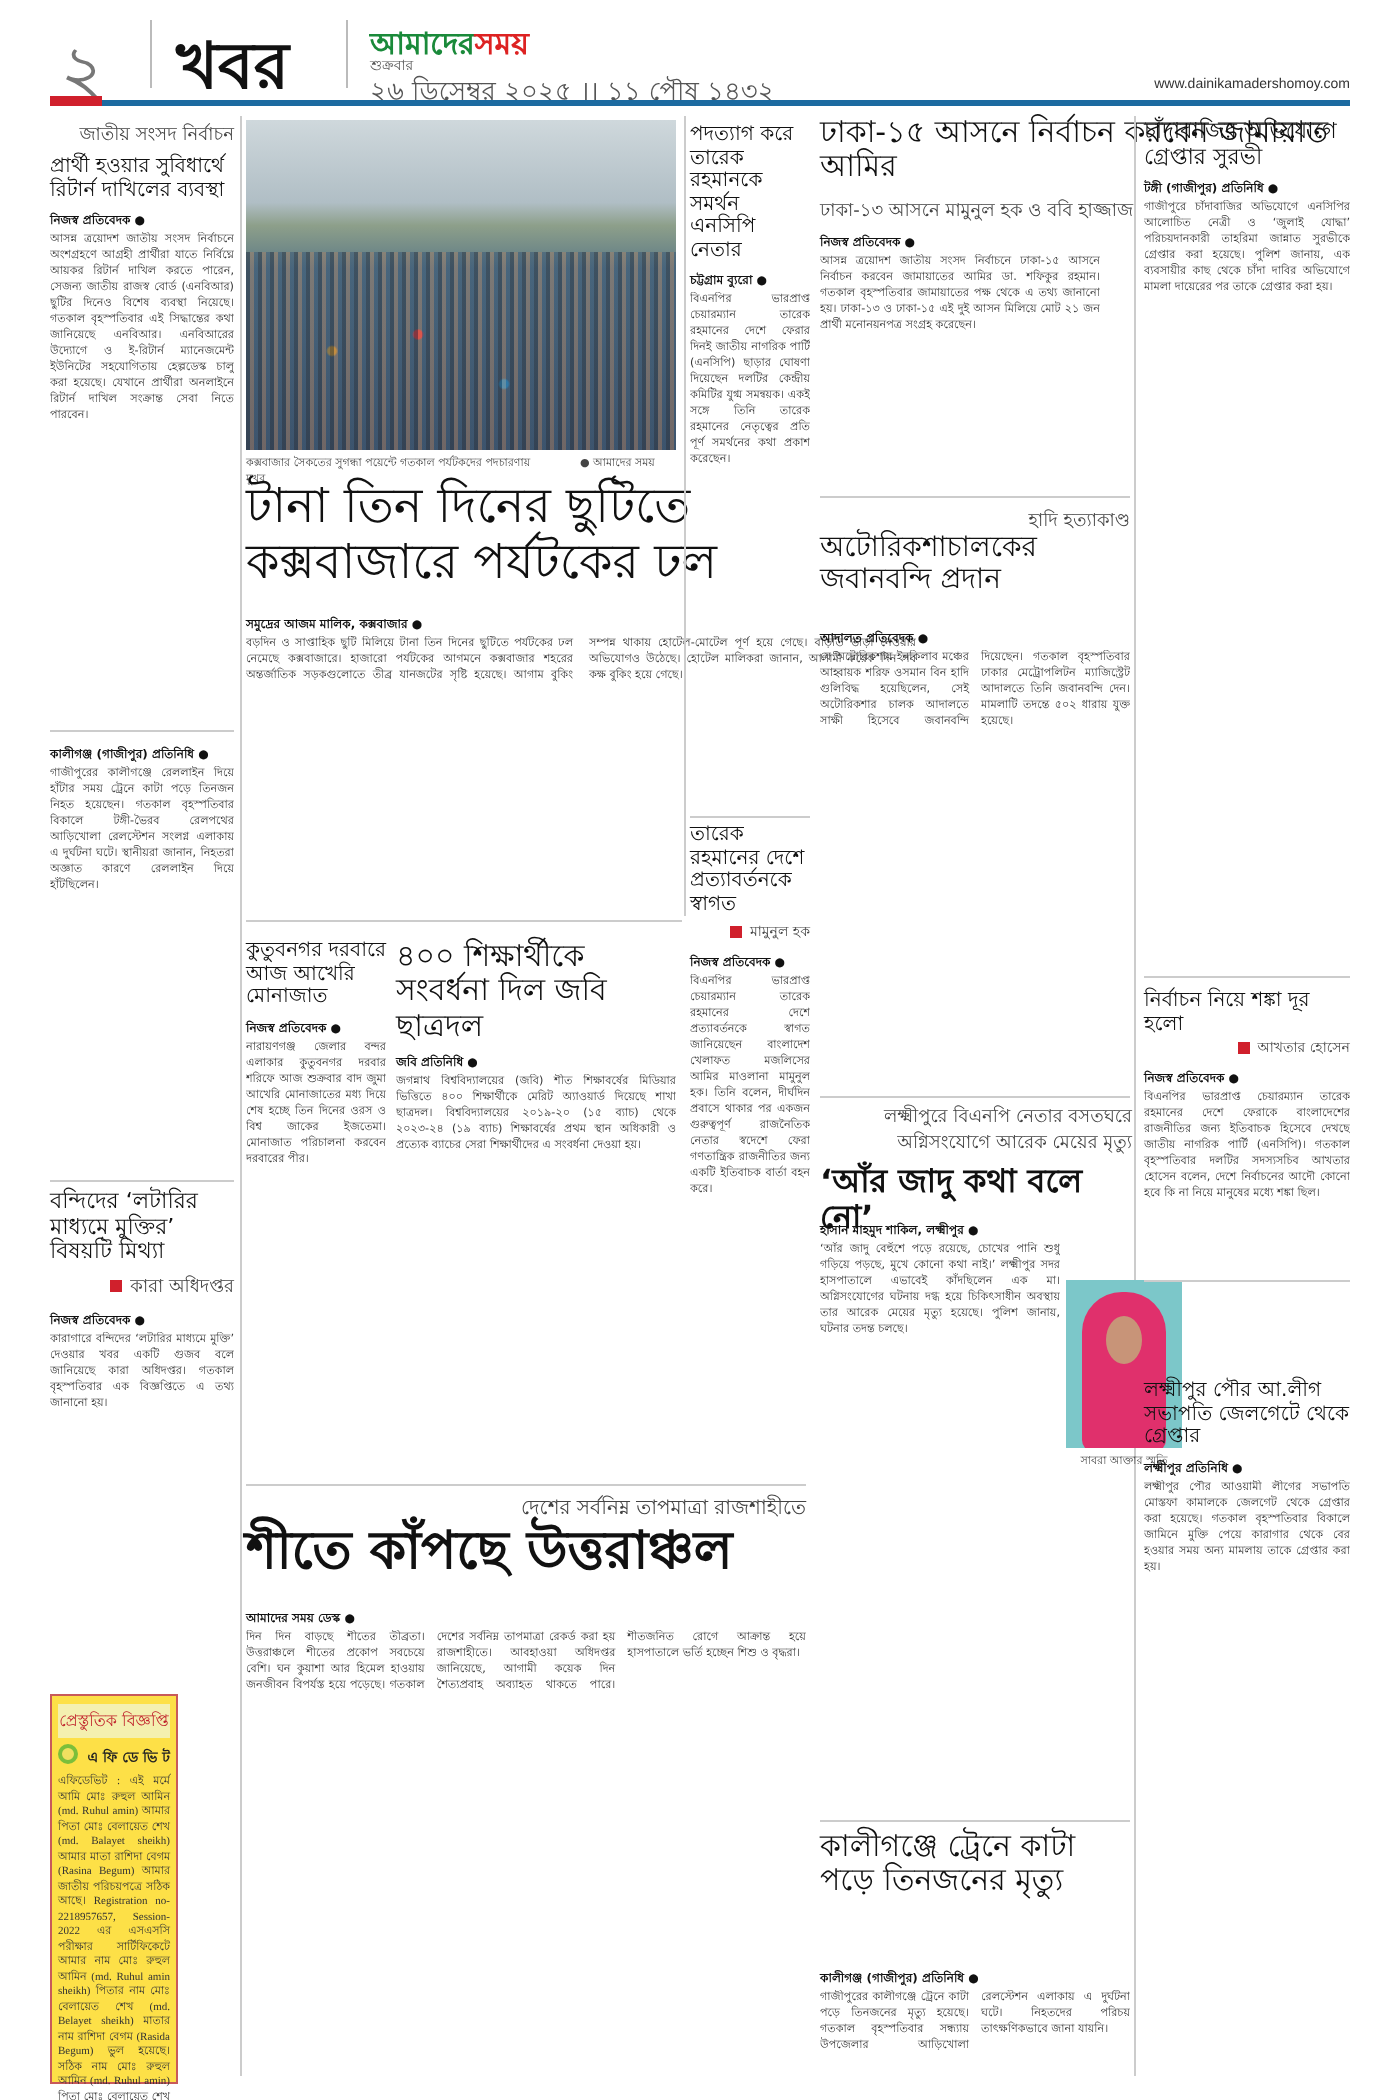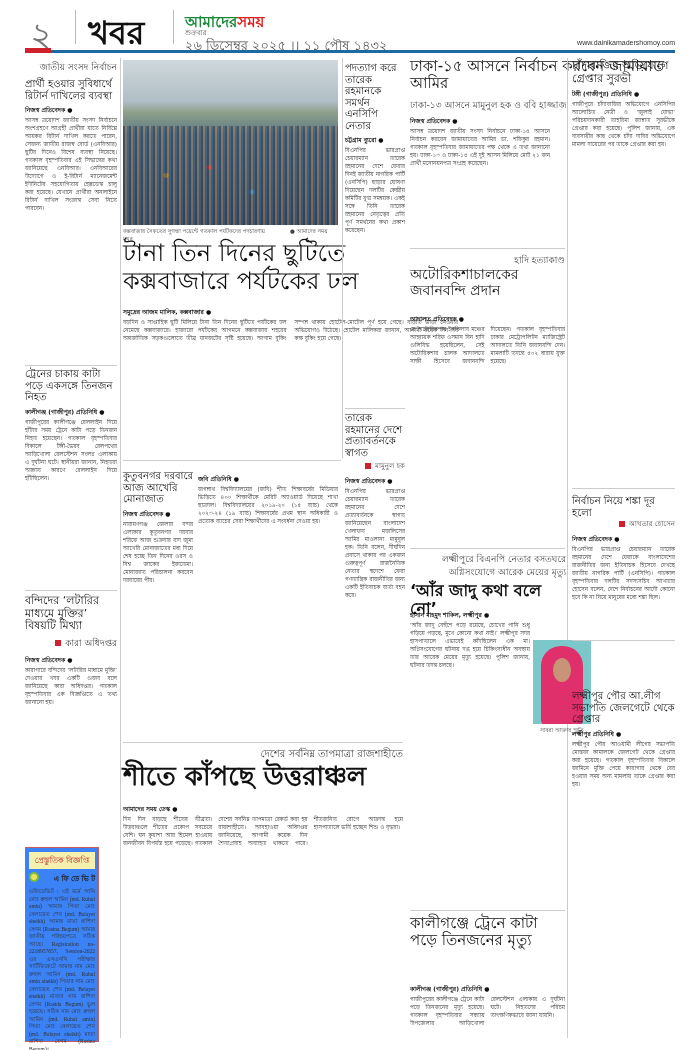--- a/index.html
+++ b/index.html
@@ -72,7 +72,6 @@
 </div>
 <div class="hr" style="left:25px; top:365px; width:92px;"></div>
 <div class="col" style="left:25px; top:368px; width:92px;">
-  <div class="headline" style="font-size:10px;">ট্রেনের চাকায় কাটা পড়ে একসঙ্গে তিনজন নিহত</div>
   <div class="byline">কালীগঞ্জ (গাজীপুর) প্রতিনিধি ●</div>
   <div class="body-text" style="height:180px;">গাজীপুরের কালীগঞ্জে রেললাইন দিয়ে হাঁটার সময় ট্রেনে কাটা পড়ে তিনজন নিহত হয়েছেন। গতকাল বৃহস্পতিবার বিকালে টঙ্গী-ভৈরব রেলপথের আড়িখোলা রেলস্টেশন সংলগ্ন এলাকায় এ দুর্ঘটনা ঘটে। স্থানীয়রা জানান, নিহতরা অজ্ঞাত কারণে রেললাইন দিয়ে হাঁটছিলেন।</div>
 </div>

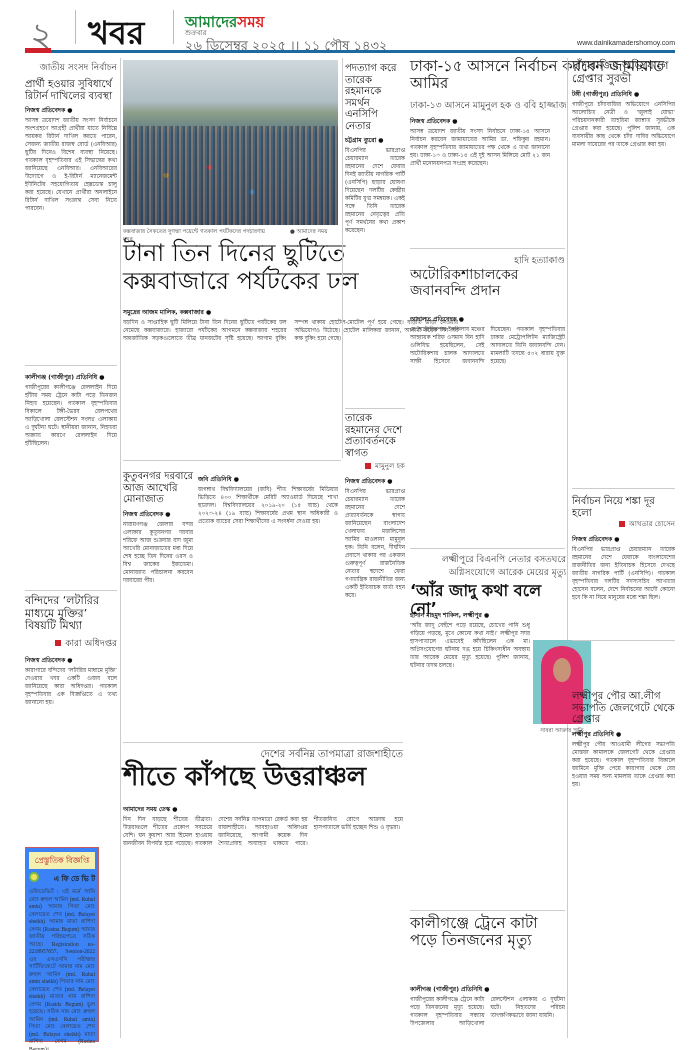--- a/index.html
+++ b/index.html
@@ -156,6 +156,7 @@
 </div>
 
 <div class="col" style="left:198px; top:470px; width:140px;">
+  <div class="headline" style="font-size:15px;">৪০০ শিক্ষার্থীকে সংবর্ধনা দিল জবি ছাত্রদল</div>
   <div class="byline">জবি প্রতিনিধি ●</div>
   <div class="body-text" style="height:150px;">জগন্নাথ বিশ্ববিদ্যালয়ের (জবি) শীত শিক্ষাবর্ষের মিডিয়ার ভিত্তিতে ৪০০ শিক্ষার্থীকে মেরিট অ্যাওয়ার্ড দিয়েছে শাখা ছাত্রদল। বিশ্ববিদ্যালয়ের ২০১৯-২০ (১৫ ব্যাচ) থেকে ২০২৩-২৪ (১৯ ব্যাচ) শিক্ষাবর্ষের প্রথম স্থান অধিকারী ও প্রত্যেক ব্যাচের সেরা শিক্ষার্থীদের এ সংবর্ধনা দেওয়া হয়।</div>
 </div>

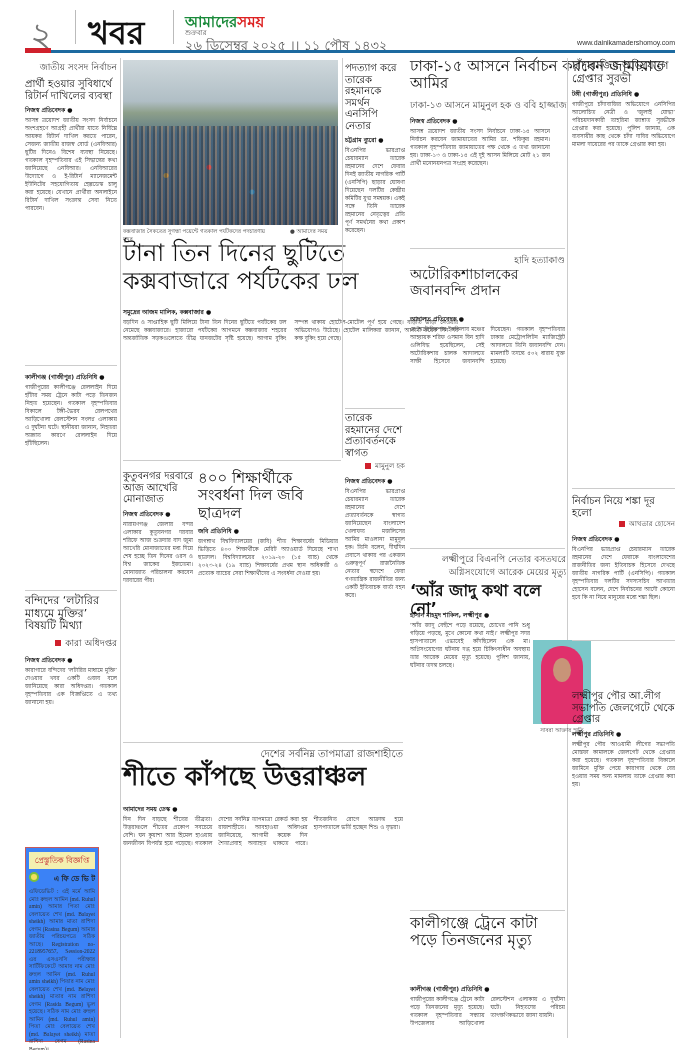--- a/index.html
+++ b/index.html
@@ -42,7 +42,7 @@
   .photo-girl .hijab { position: absolute; left: 8px; top: 6px; width: 42px; height: 80px; background: #e0306c; border-radius: 20px 20px 6px 6px; }
   .photo-girl .face { position: absolute; left: 20px; top: 18px; width: 18px; height: 24px; background: #c89478; border-radius: 50%; }
 
-  .ad-box { position: absolute; left: 25px; top: 847px; width: 74px; height: 195px; border: 1px solid #c85a5a; background: #3b82f6; }
+  .ad-box { position: absolute; left: 25px; top: 847px; width: 64px; height: 195px; border: 1px solid #c85a5a; background: #fde047; }
   .ad-title { margin: 4px 3px; background: #f4f0b0; color: #c0232c; font-size: 8px; text-align: center; padding: 2px 0; font-family: "DejaVu Sans", sans-serif; }
   .ad-sub { margin: 0 3px; font-size: 7px; text-align: right; font-family: "DejaVu Sans", sans-serif; position: relative; font-weight: bold; }
   .ad-icon { position: absolute; left: 0; top: -1px; width: 10px; height: 10px; border-radius: 50%; border: 2px solid #7cbf3a; background: #f0e060; }

